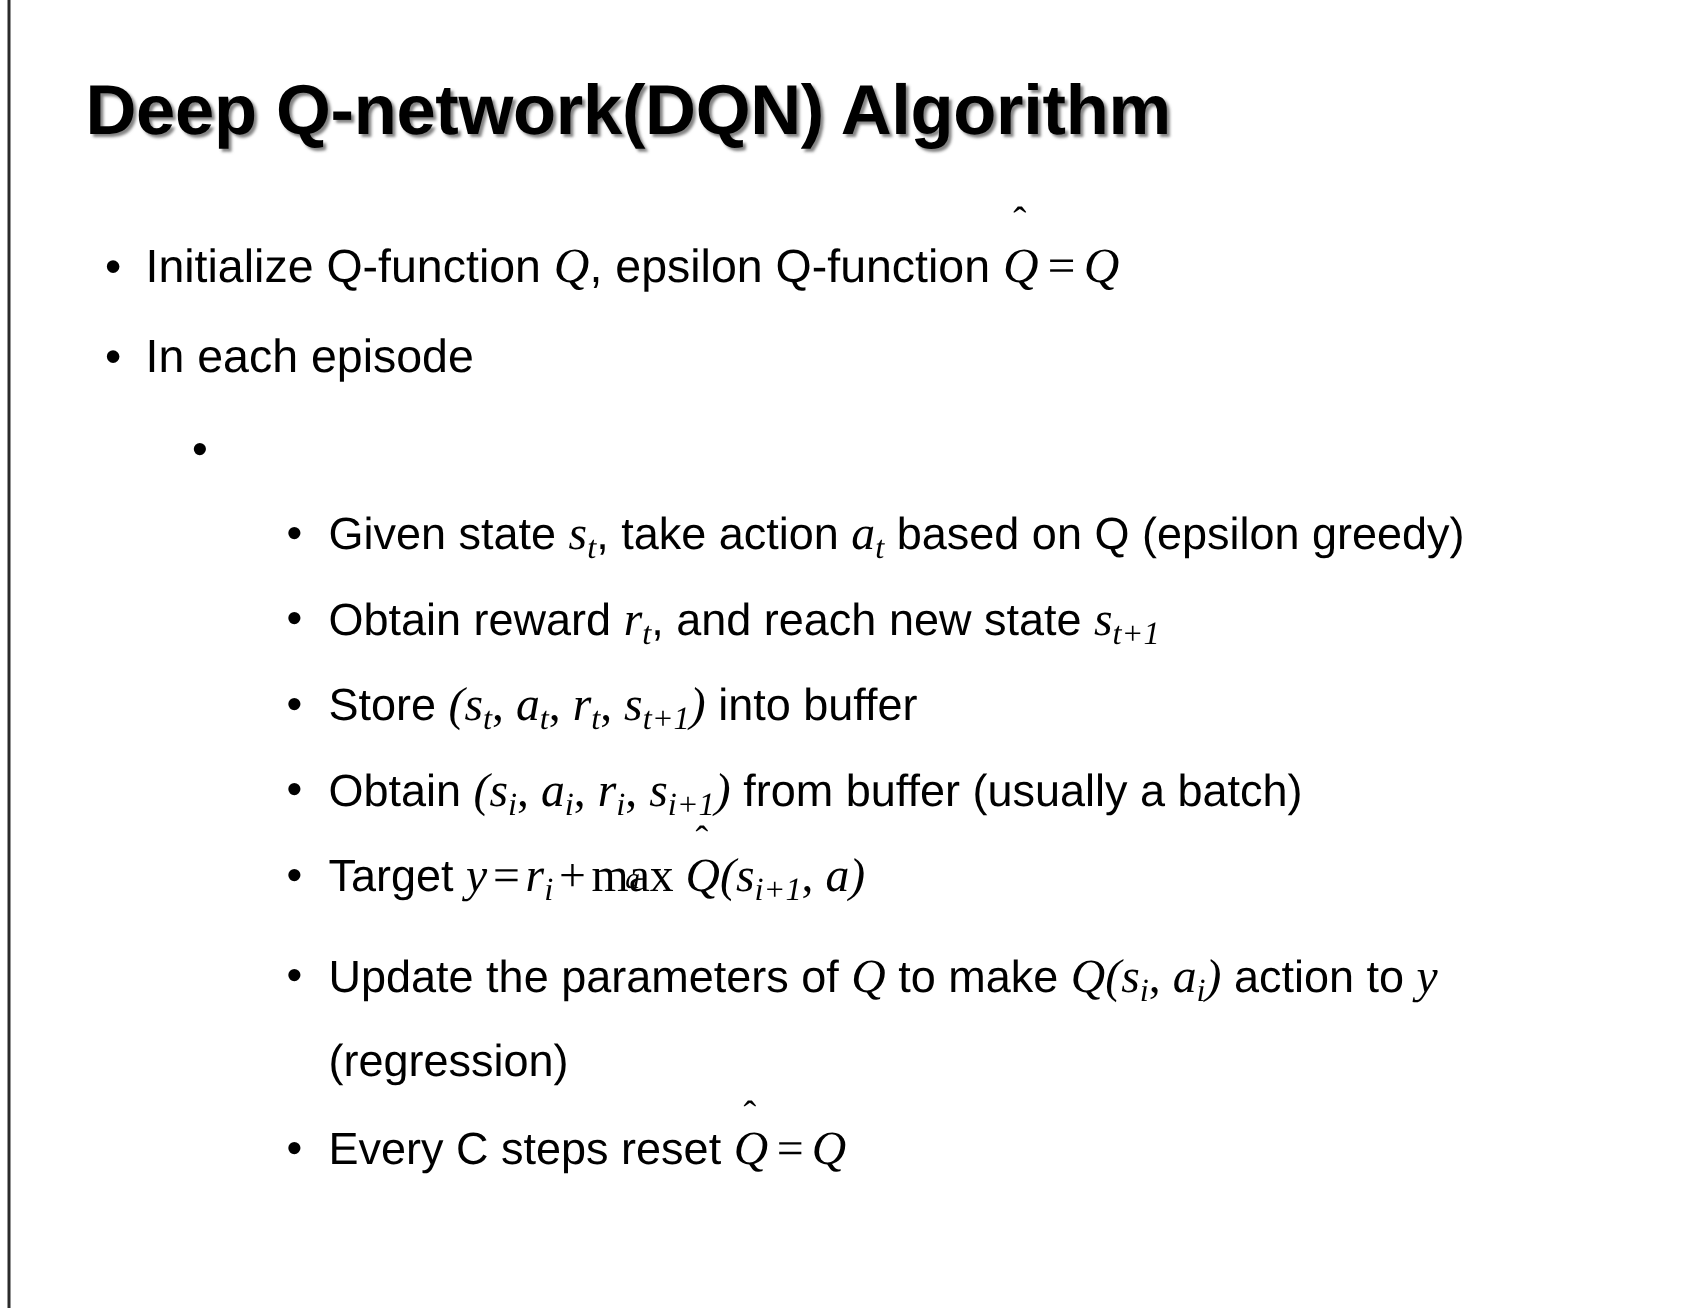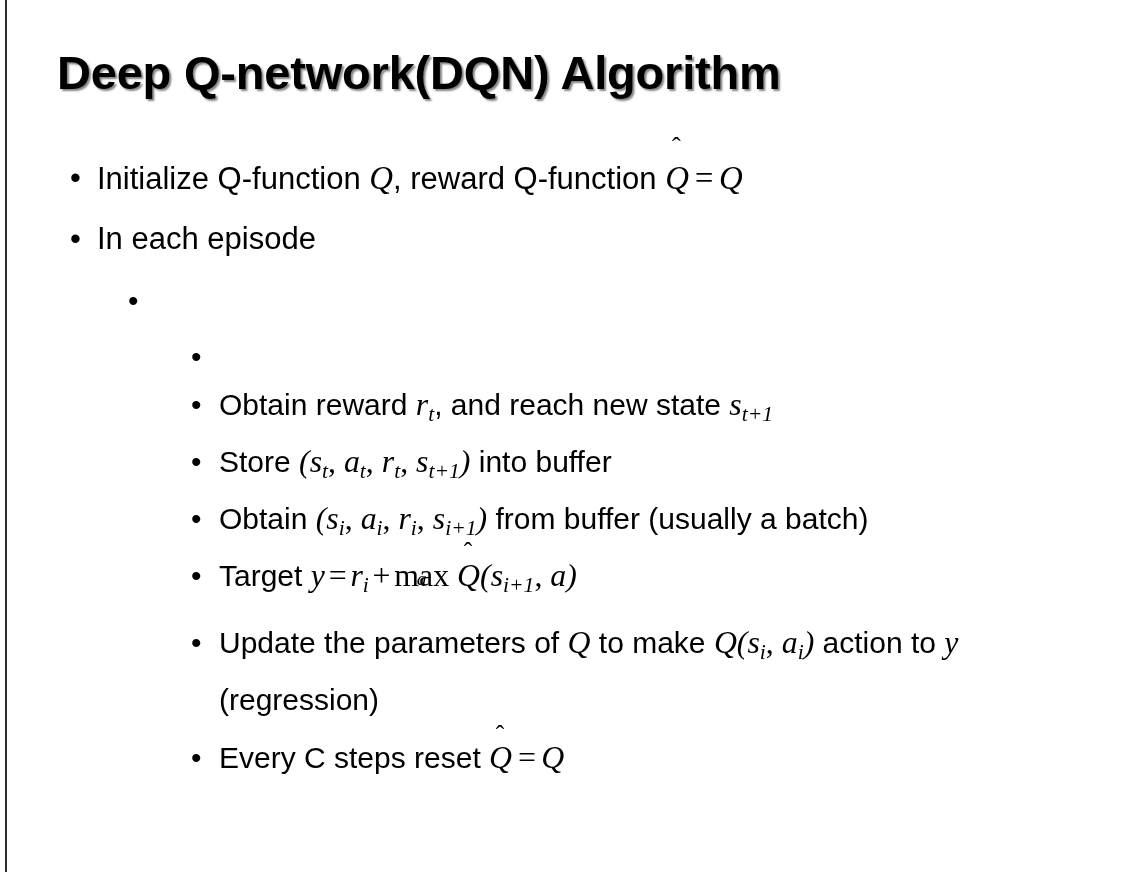--- a/index.html
+++ b/index.html
@@ -160,7 +160,7 @@
 
     <div class="bullet-row lvl1">
       <span class="bullet-glyph">•</span>
-      <span class="bullet-text"><span>Initialize Q-function </span><span class="math"><span>Q</span></span><span>, reward Q-function </span><span class="math"><span class="hat"><span>Q</span><span class="hat-mark">ˆ</span></span></span><span class="math op">=</span><span class="math">Q</span></span>
+      <span class="bullet-text"><span>Initialize Q-function </span><span class="math"><span>Q</span></span><span>, epsilon Q-function </span><span class="math"><span class="hat"><span>Q</span><span class="hat-mark">ˆ</span></span></span><span class="math op">=</span><span class="math">Q</span></span>
     </div>
 
     <div class="bullet-row lvl1">

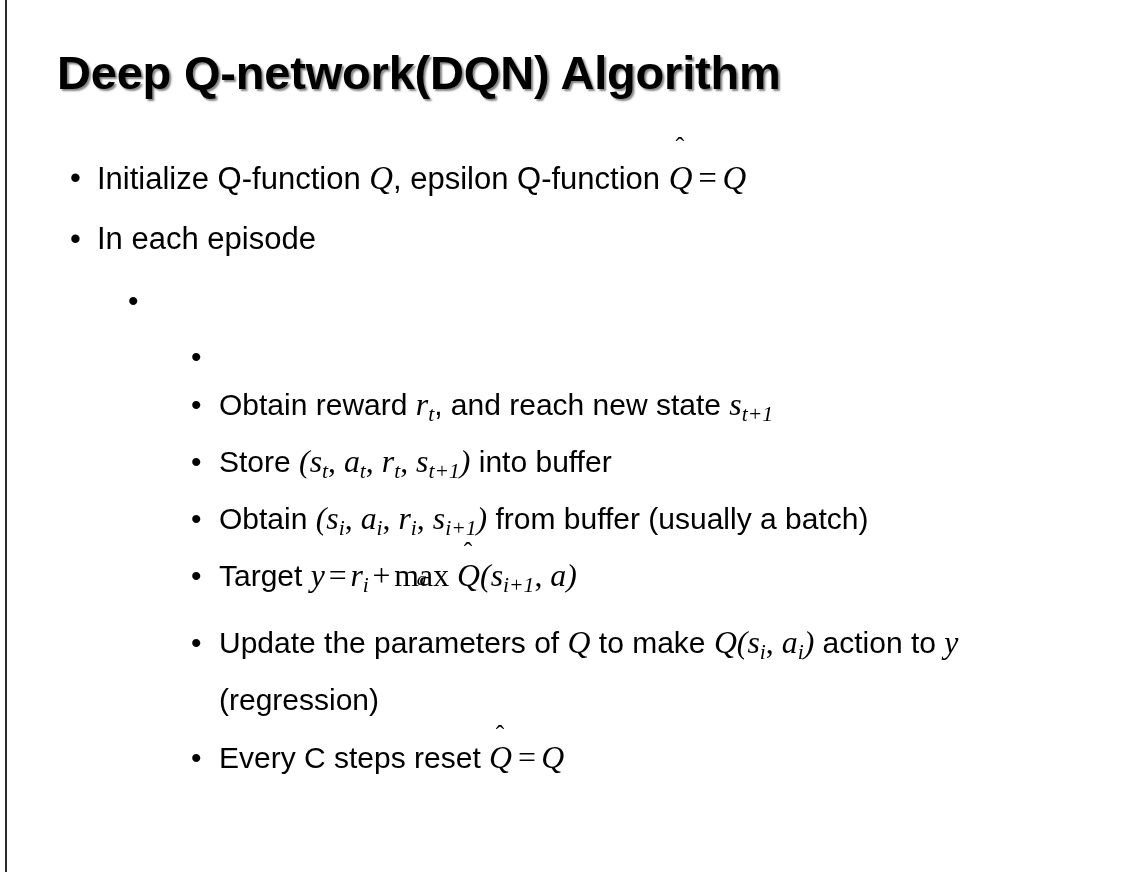--- a/index.html
+++ b/index.html
@@ -178,6 +178,7 @@
 
     <div class="bullet-row lvl3">
       <span class="bullet-glyph">•</span>
+      <span class="bullet-text"><span>Given state </span><span class="math"><span>s</span><sub>t</sub></span><span>, take action </span><span class="math"><span>a</span><sub>t</sub></span><span> based on Q (epsilon greedy)</span></span>
     </div>
 
     <div class="bullet-row lvl3">

